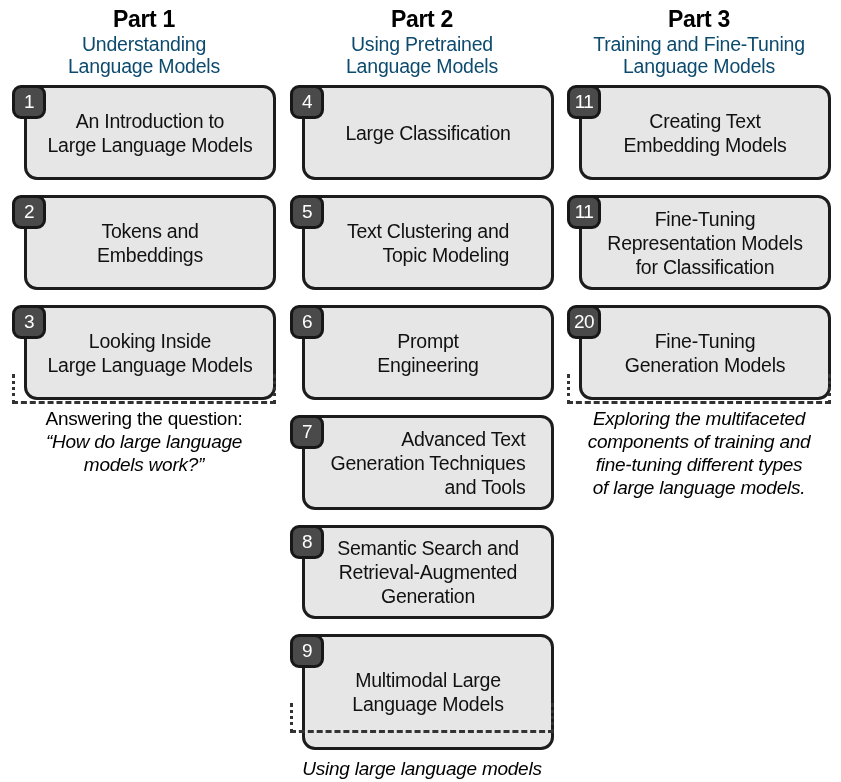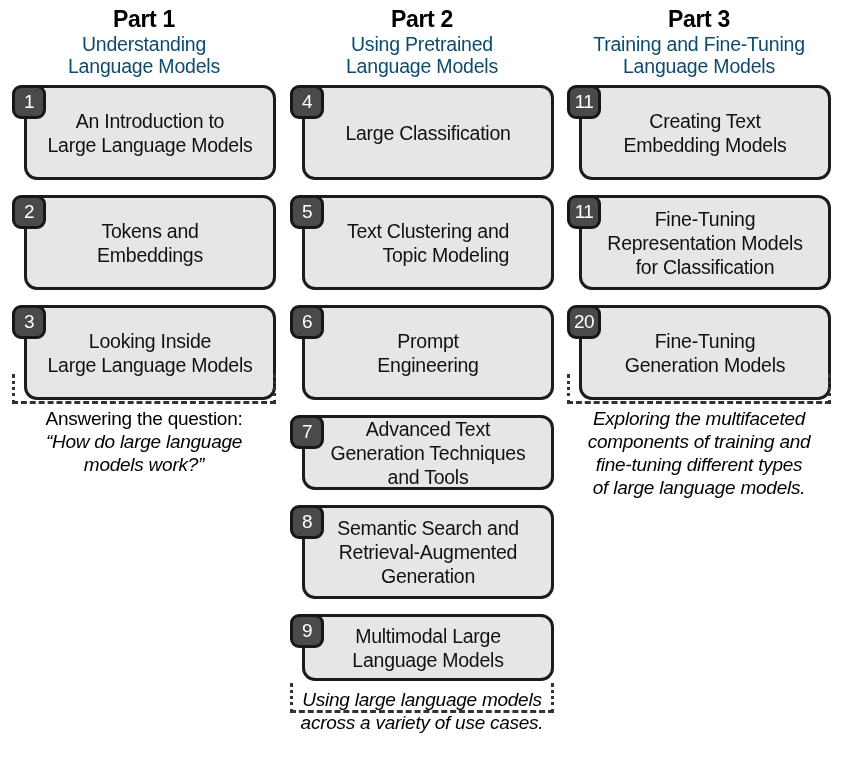--- a/index.html
+++ b/index.html
@@ -185,7 +185,7 @@
           <div class="badge">6</div>
         </div>
         <div class="card-wrap">
-          <div class="card" style="height: 75px;">
+          <div class="card" style="height: 95px; text-align: right;">
             <div class="card-label">Advanced Text<br>Generation Techniques<br>and Tools</div>
           </div>
           <div class="badge">7</div>

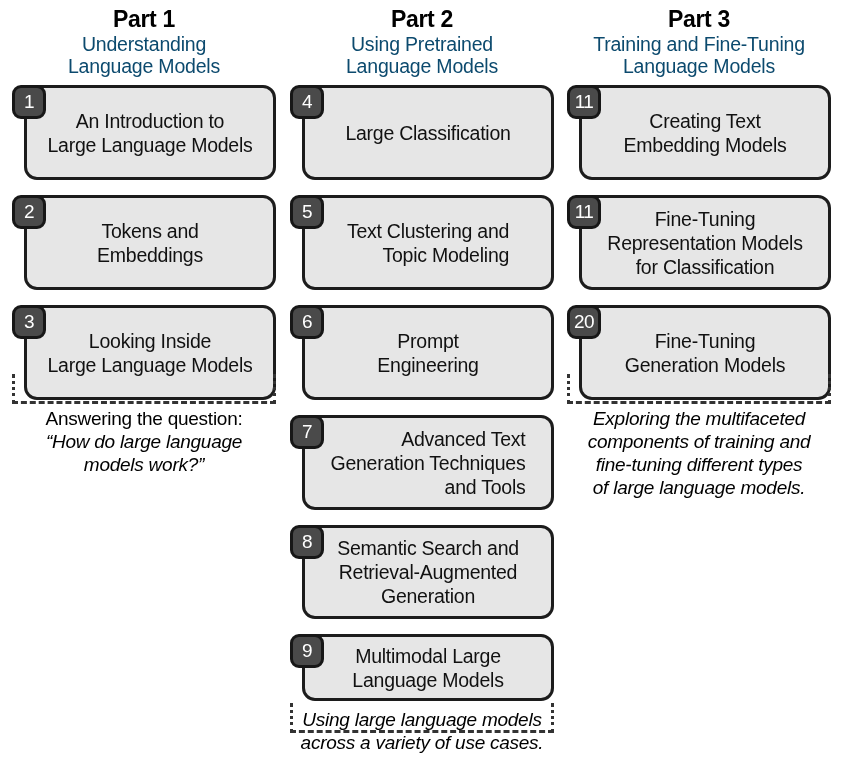--- a/index.html
+++ b/index.html
@@ -197,7 +197,7 @@
           <div class="badge">8</div>
         </div>
         <div class="card-wrap">
-          <div class="card" style="height: 67px;">
+          <div class="card" style="height: 116px;">
             <div class="card-label">Multimodal Large<br>Language Models</div>
           </div>
           <div class="badge">9</div>

